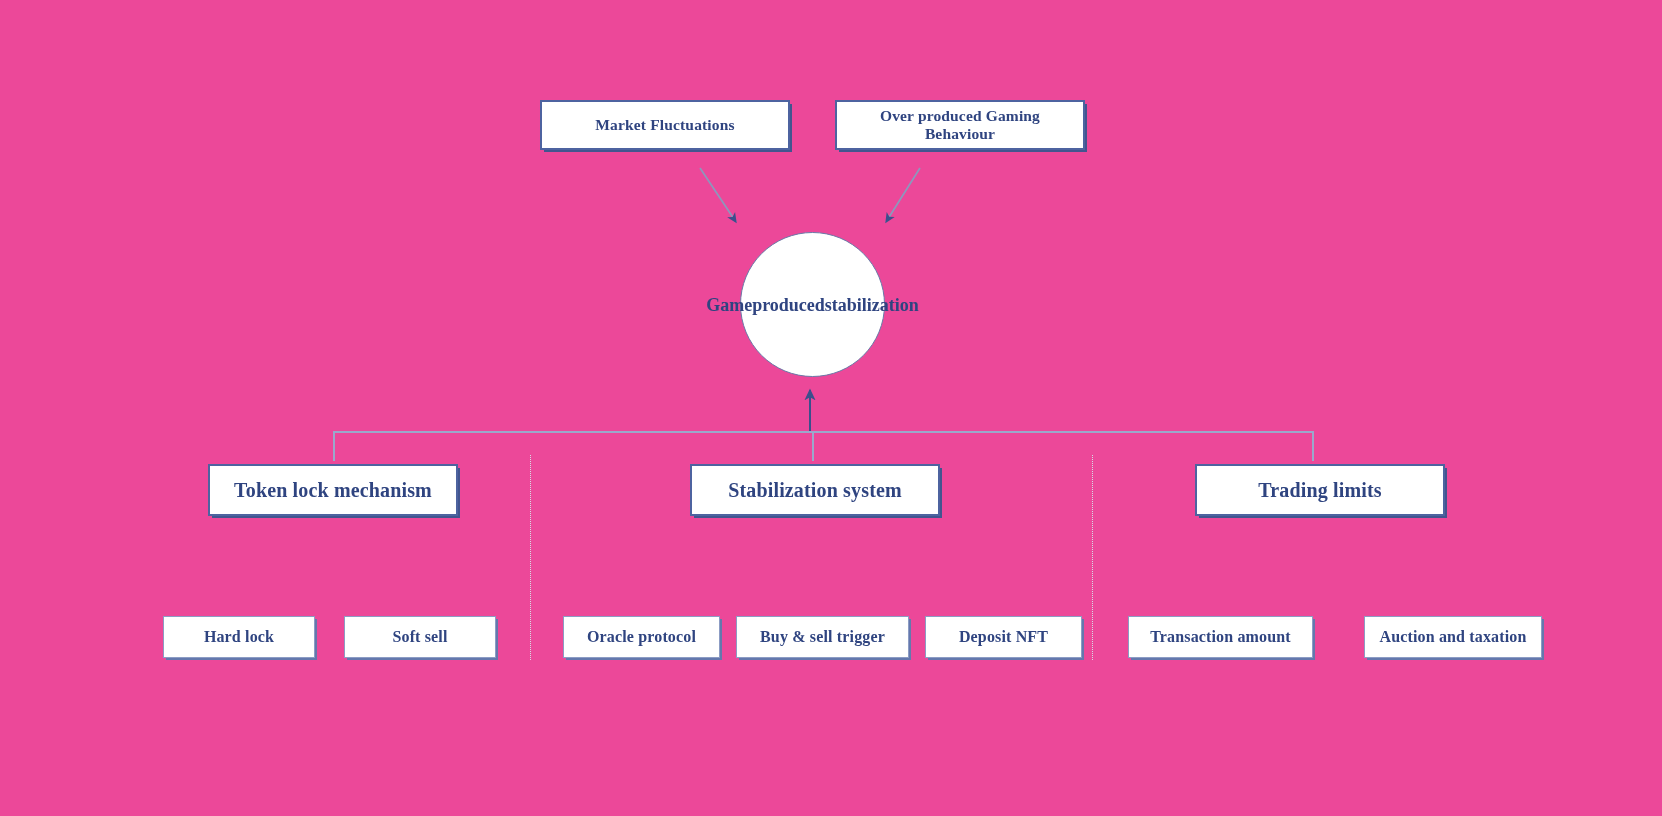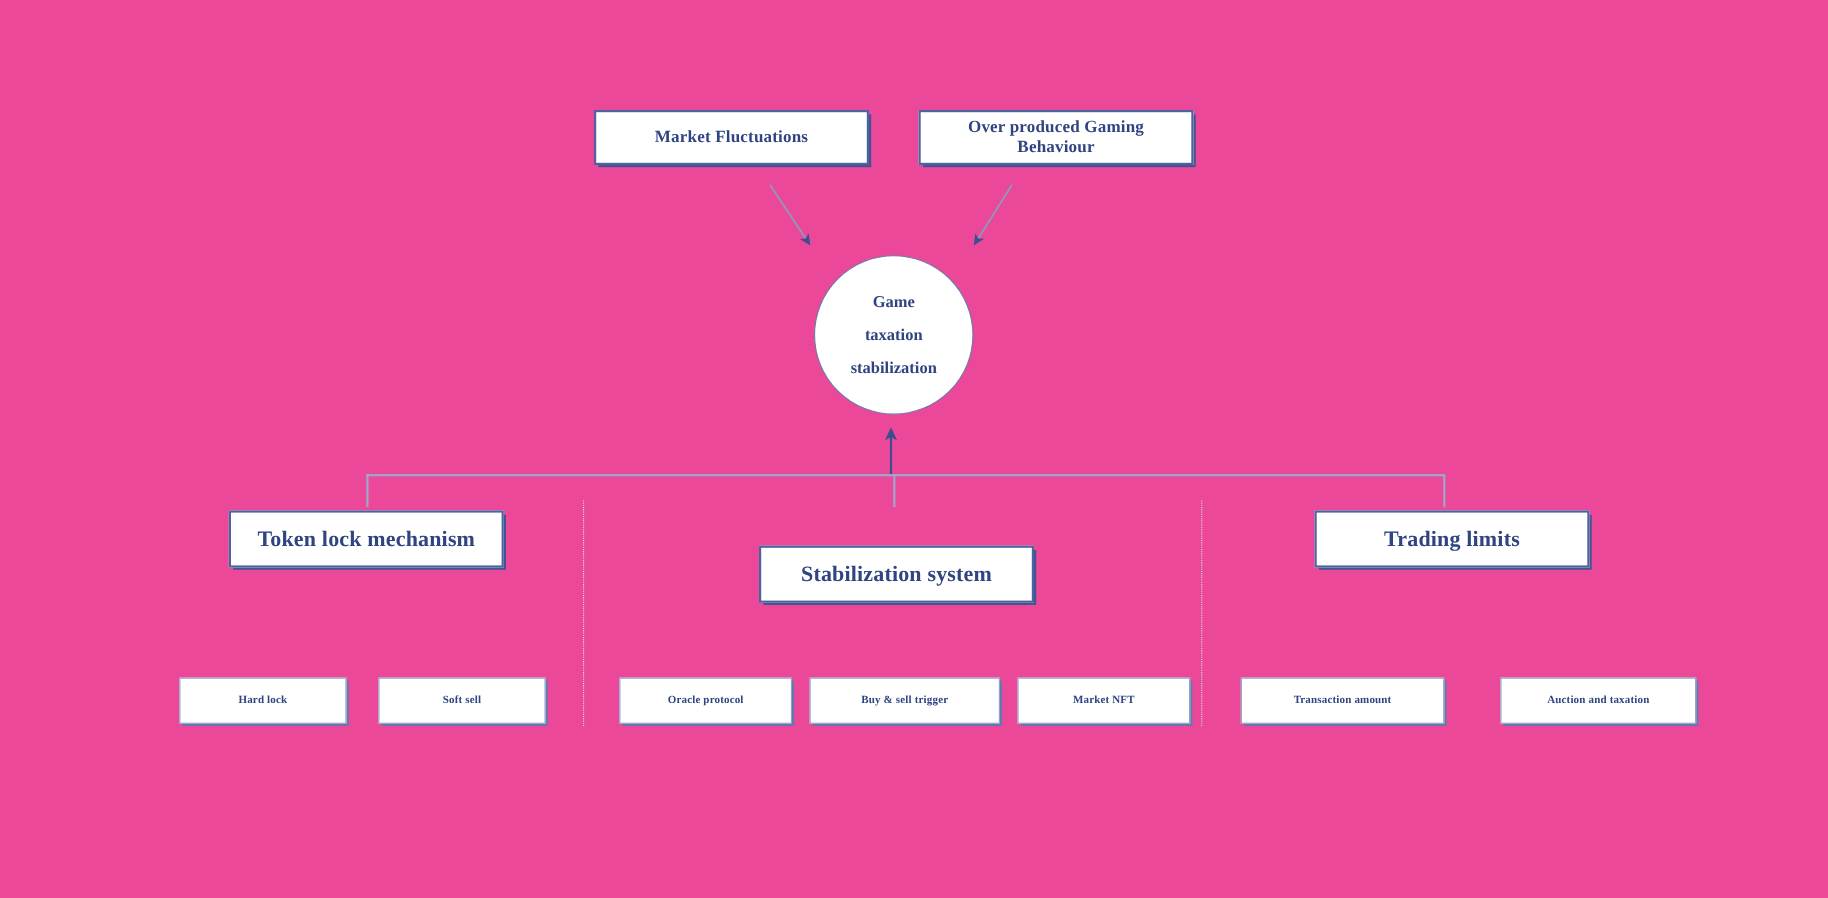--- a/index.html
+++ b/index.html
@@ -55,12 +55,12 @@
     border-radius: 50%;
     background: #ffffff;
     display: flex;
-    flex-direction: column;
+    flex-direction: row;
     align-items: center;
     justify-content: center;
     color: #2f4480;
     font-weight: bold;
-    font-size: 15px;
+    font-size: 18px;
     line-height: 2.0;
     text-align: center;
   }

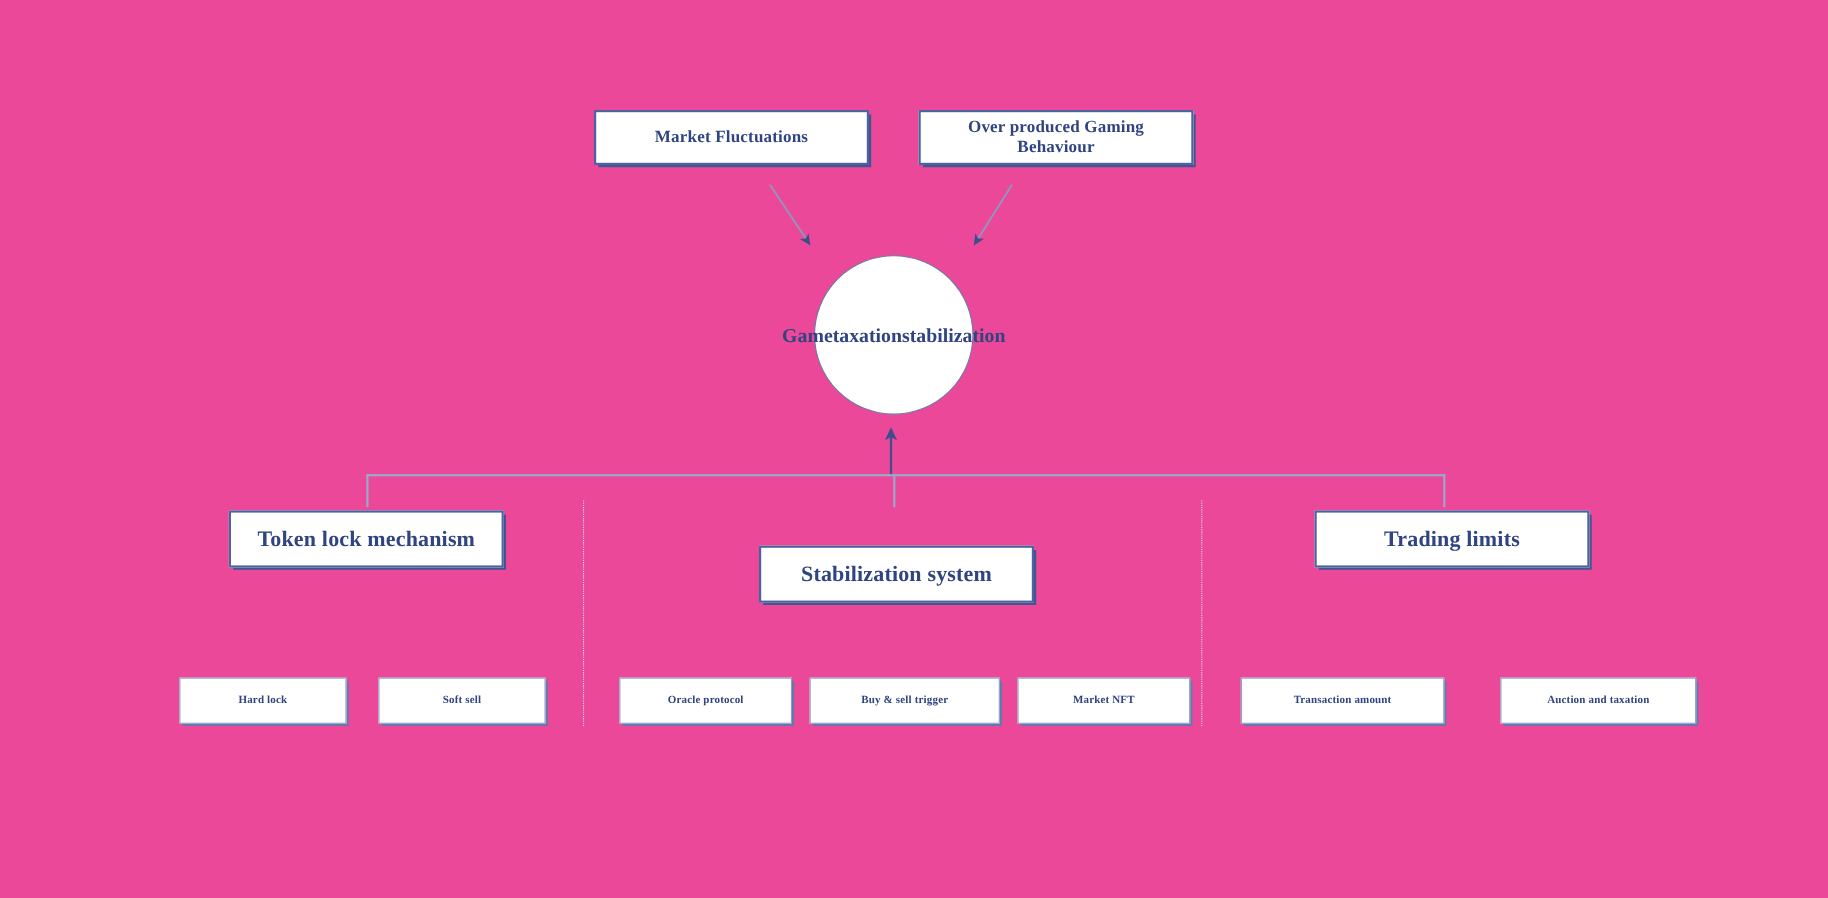--- a/index.html
+++ b/index.html
@@ -125,7 +125,7 @@
 
   <div id="circle-node" style="left:740px; top:232px; width:145px; height:145px;">
     <span class="label">Game</span>
-    <span class="label">taxation</span>
+    <span class="label">produced</span>
     <span class="label">stabilization</span>
   </div>
 

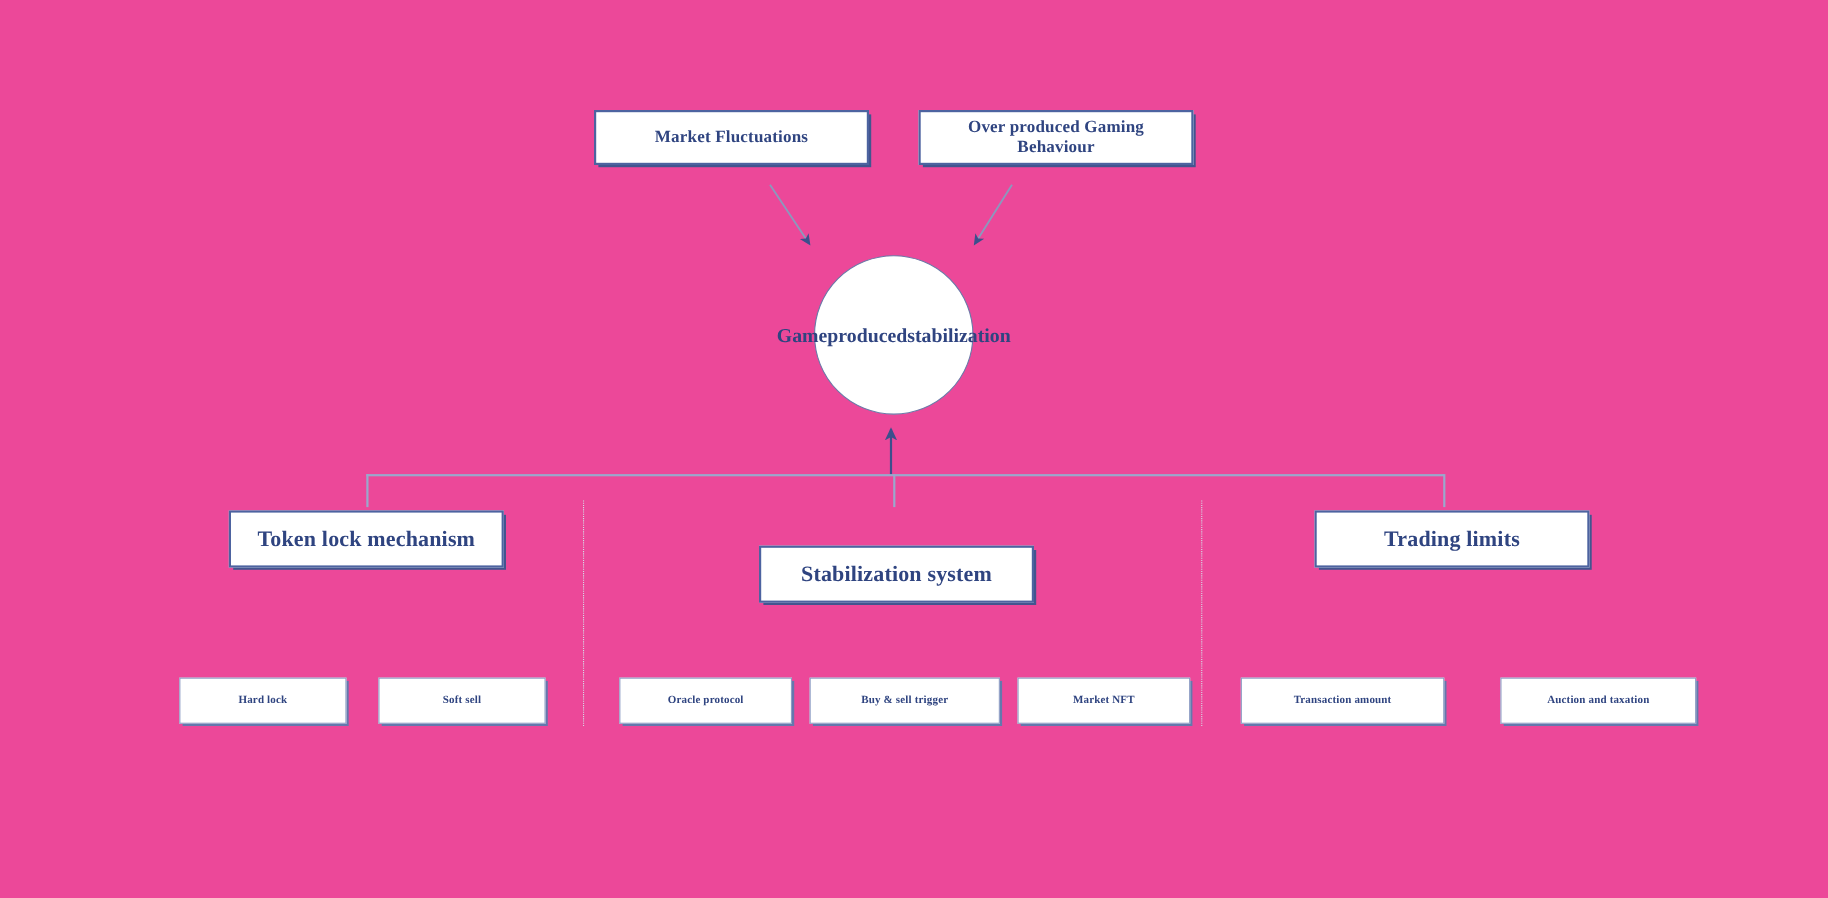--- a/index.html
+++ b/index.html
@@ -142,7 +142,7 @@
     <span class="label">Token lock mechanism</span>
   </div>
 
-  <div class="node strong tier-mid" style="left:690px; top:464px; width:250px;margin-top:32px;">
+  <div class="node strong tier-mid" style="left:690px; top:464px; width:250px;">
     <span class="label">Stabilization system</span>
   </div>
 

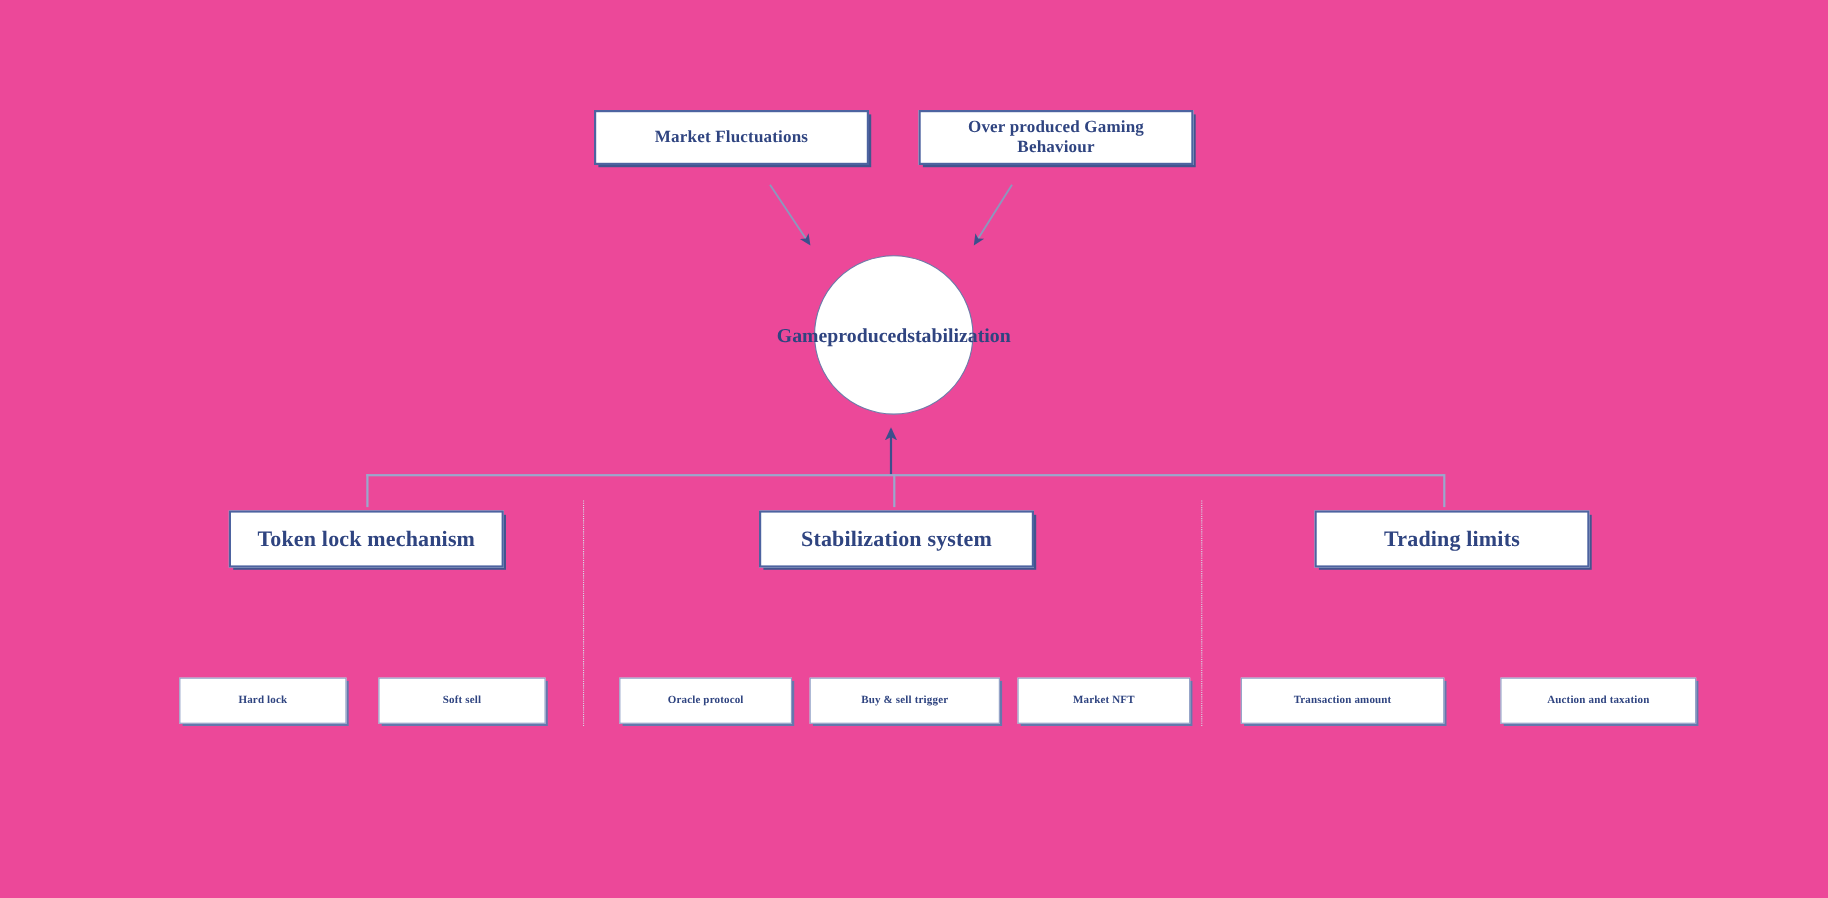--- a/index.html
+++ b/index.html
@@ -45,7 +45,7 @@
   
   .tier-top   { height: 50px; font-size: 15.5px; }
   .tier-mid   { height: 52px; font-size: 20px; }
-  .tier-leaf  { height: 42px; font-size: 10px; align-items: center; }
+  .tier-leaf  { height: 42px; font-size: 16px; align-items: center; }
 
   
   #circle-node {

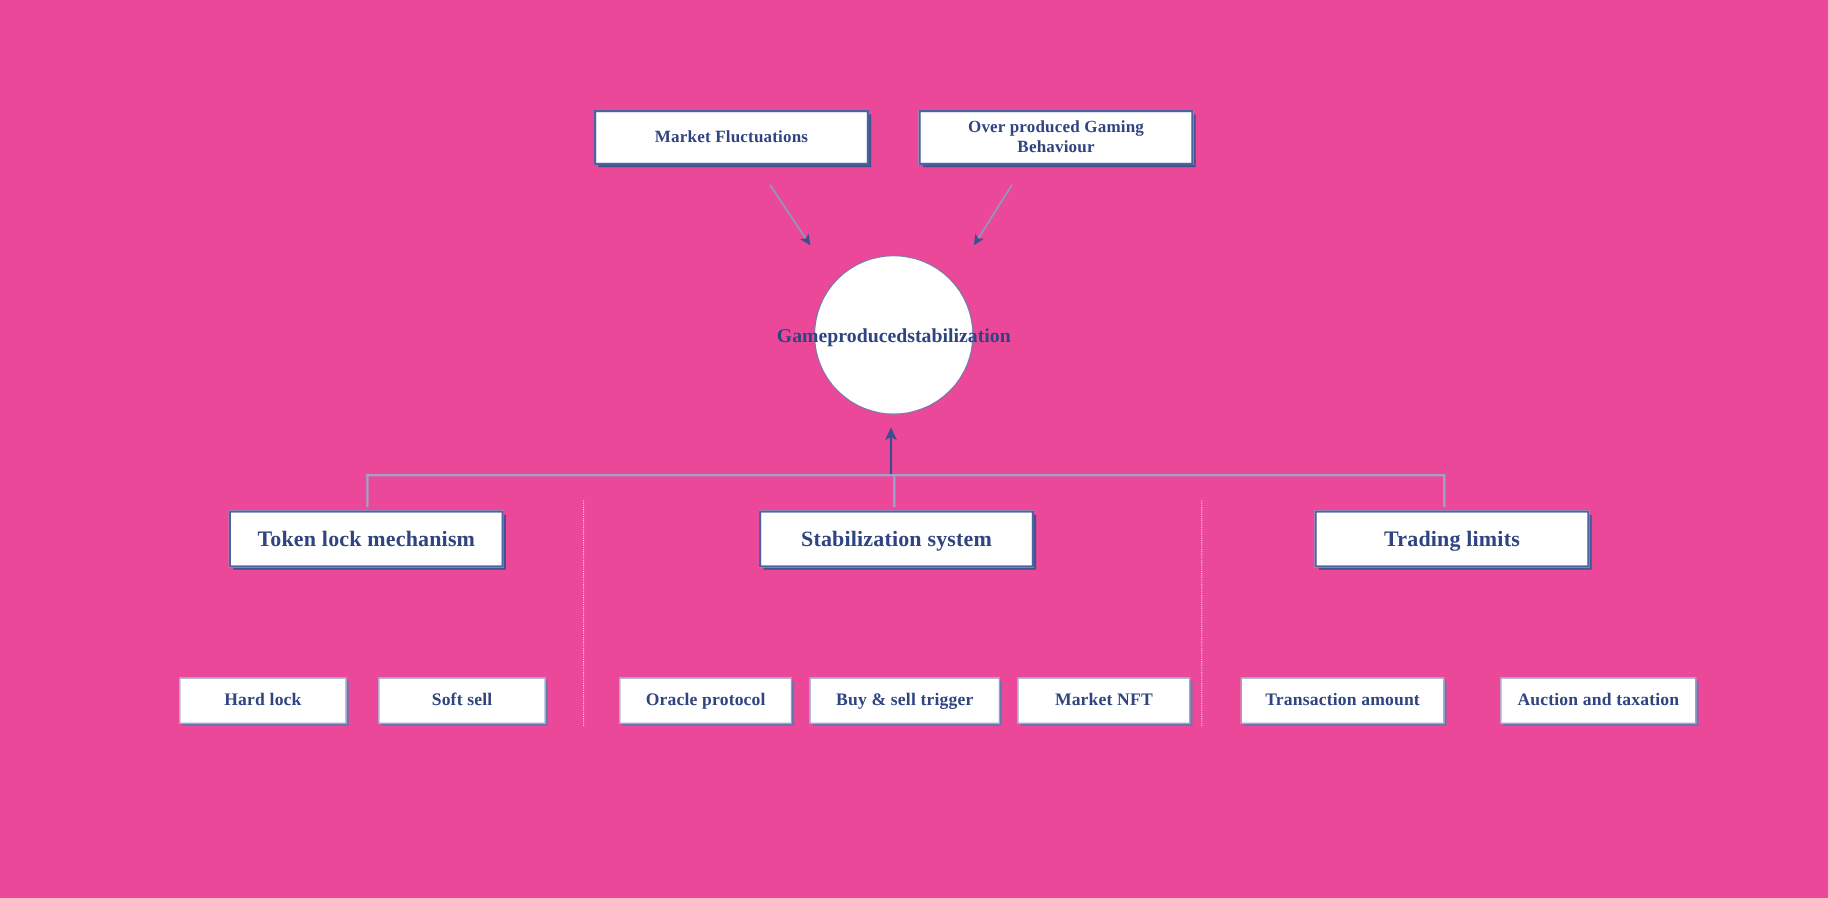--- a/index.html
+++ b/index.html
@@ -167,7 +167,7 @@
   </div>
 
   <div class="node tier-leaf" style="left:925px; top:616px; width:157px;">
-    <span class="label">Market NFT</span>
+    <span class="label">Deposit NFT</span>
   </div>
 
   <div class="node tier-leaf" style="left:1128px; top:616px; width:185px;">

